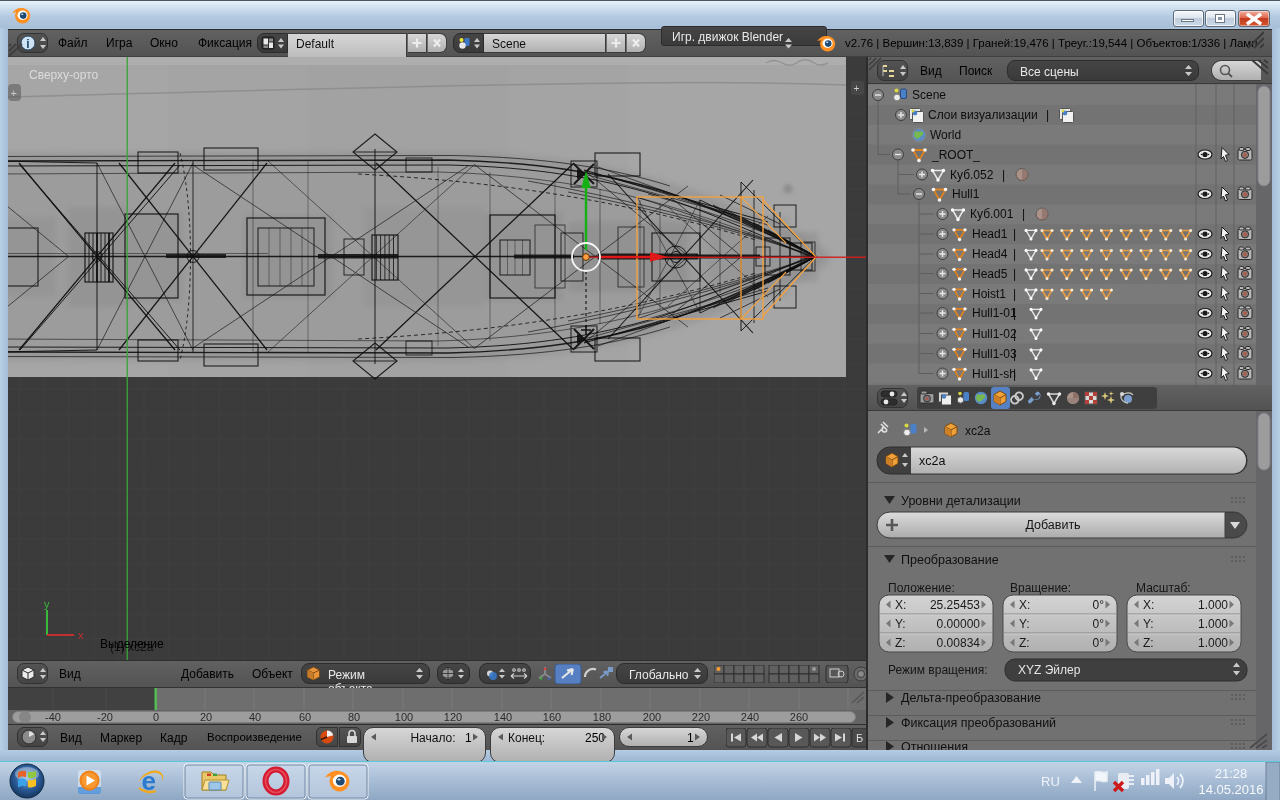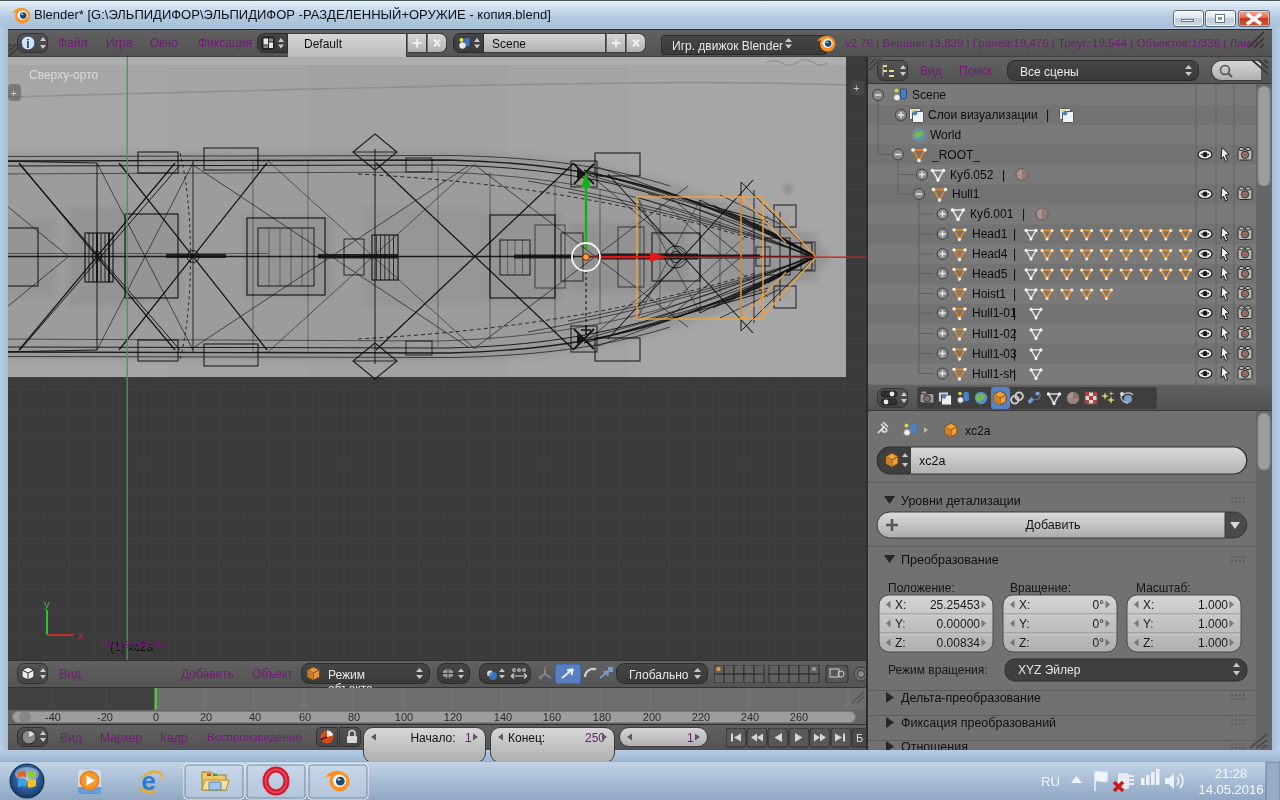--- a/index.html
+++ b/index.html
@@ -25,7 +25,6 @@
   <div class="abs" style="left:0;top:750px;width:1280px;height:11px;background:linear-gradient(#b4cbe3,#9fb8d3);"></div>
 
   <div id="titlebar" class="abs"></div>
-  <div id="titletext" class="abs">Blender* [G:\ЭЛЬПИДИФОР\ЭЛЬПИДИФОР -РАЗДЕЛЕННЫЙ+ОРУЖИЕ - копия.blend]</div>
   <svg class="abs" style="left:11px;top:5px" width="20" height="20" viewBox="0 0 20 20">
       <path d="M1,8.2 C4,3.8 9,2.2 13,3.6 L10.2,7.4 C6.4,6.4 3.2,7.4 1,8.2 Z" fill="#ff9021"></path>
       <circle cx="11.6" cy="10.8" r="7.6" fill="#ff9021"></circle>

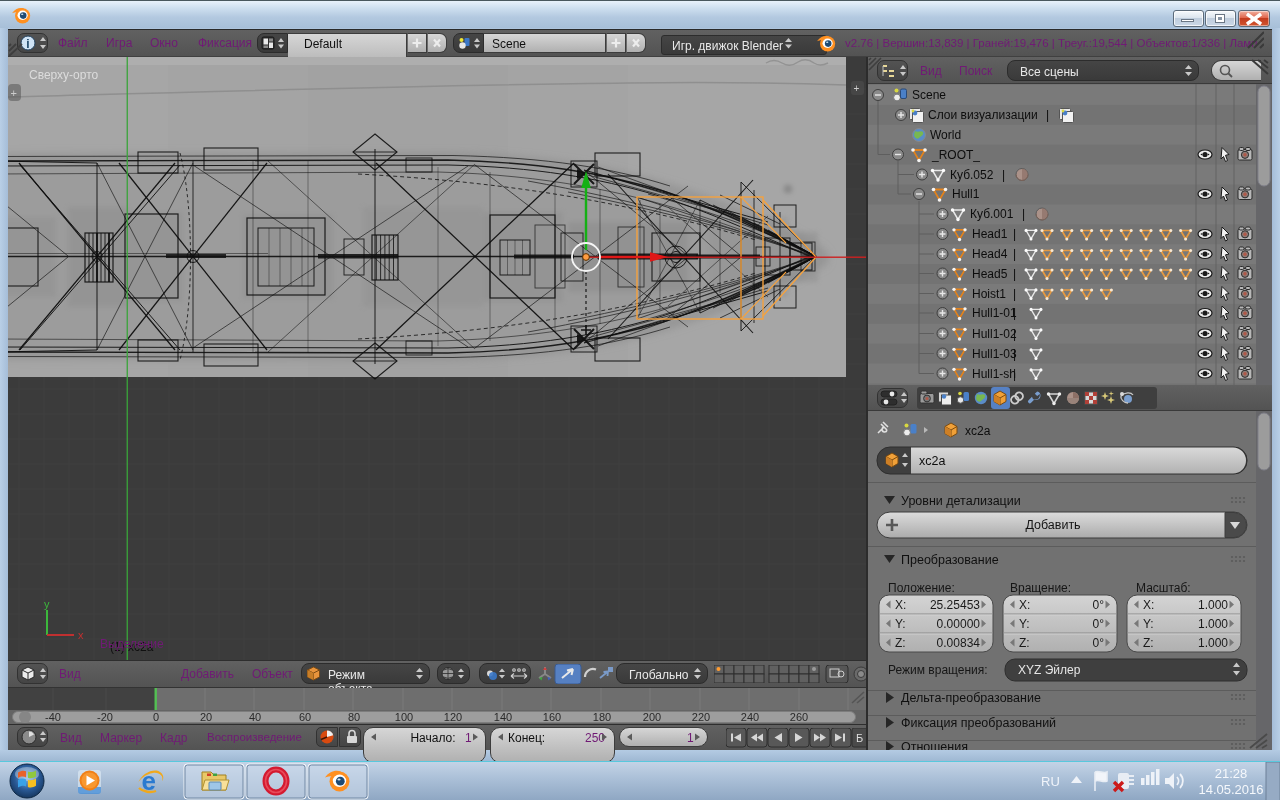--- a/index.html
+++ b/index.html
@@ -12,7 +12,7 @@
 #btnclose{background:linear-gradient(#f0b0a0,#e0674d 45%,#c33c1f 50%,#d2552f);box-shadow:inset 0 0 0 1px rgba(255,255,255,.45);}
 
 .bhead{background:linear-gradient(#616161,#535353);}
-.menu{font-size:12px;color:#701a75;}
+.menu{font-size:12px;color:#000000;}
 .lfield{background:linear-gradient(#d6d6d6,#b0b0b0);border:1px solid #3c3c3c;color:#101010;font-size:12px;}
 .dfield{background:linear-gradient(#454545,#3a3a3a);border:1px solid #2c2c2c;color:#e8e8e8;font-size:12px;}
 .ebtn{background:linear-gradient(#535353,#454545);border:1px solid #323232;border-radius:7px;}

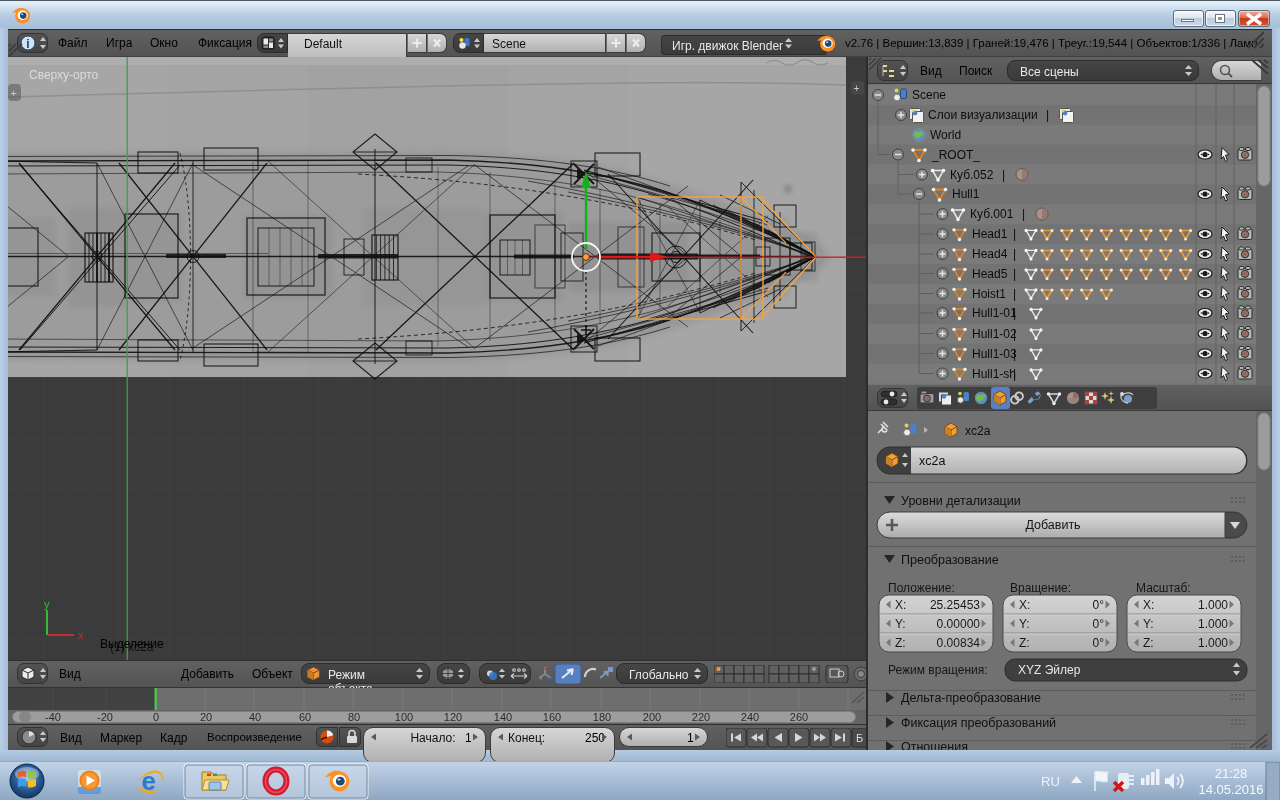--- a/index.html
+++ b/index.html
@@ -64,7 +64,7 @@
       <rect x="2.5" y="9.5" width="4.5" height="2.5" fill="#8a8a8a"></rect>
       <path d="M17,6 L20,2 L23,6 Z M17,8.5 L23,8.5 L20,12.5 Z" fill="#c9c9c9"></path>
     </svg>
-  <div class="abs lfield" style="left:288px;top:33px;width:119px;height:36px;border-left:none;padding:3px 0 0 16px;">Default</div>
+  <div class="abs lfield" style="left:288px;top:33px;width:119px;height:36px;border-left:none;padding:3px 0 0 8px;">Default</div>
   <div class="abs lfield" style="left:407px;top:33px;width:20px;height:20px;border-left:1px solid #6b6b6b;"></div>
   <div class="abs lfield" style="left:427px;top:33px;width:20px;height:20px;border-left:1px solid #6b6b6b;border-radius:0 7px 7px 0;"></div>
   <svg class="abs" style="left:407px;top:33px" width="40" height="20">

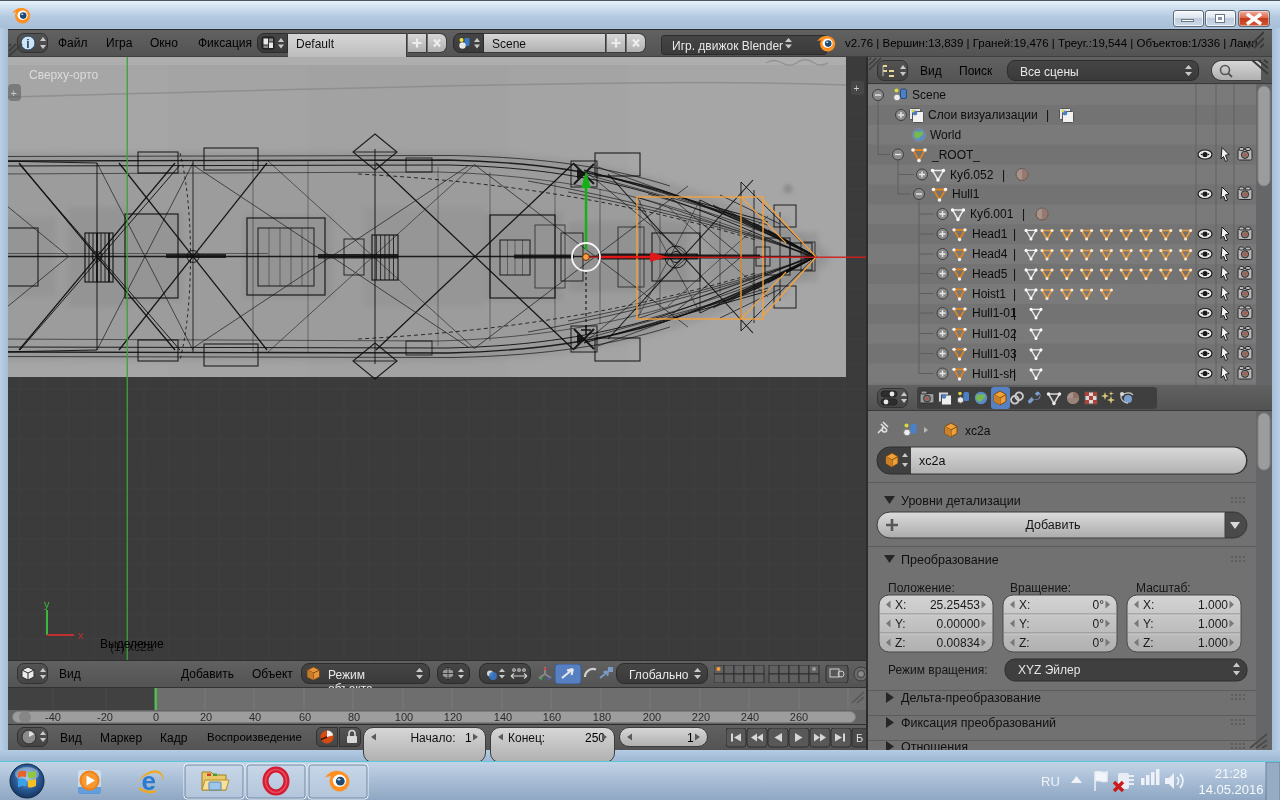--- a/index.html
+++ b/index.html
@@ -87,7 +87,7 @@
       <path d="M27,6.5 L33,13.5 M33,6.5 L27,13.5" stroke="#ededed" stroke-width="2.2"></path>
     </svg>
 
-  <div class="abs dfield" style="left:661px;top:35px;width:166px;height:20px;border-radius:3px;padding:3px 0 0 10px;">Игр. движок Blender</div>
+  <div class="abs dfield" style="left:661px;top:26px;width:166px;height:20px;border-radius:3px;padding:3px 0 0 10px;">Игр. движок Blender</div>
   <svg class="abs" style="left:782px;top:36px" width="14" height="14">
       <path d="M3,6 L6.5,2 L10,6 Z M3,8.5 L10,8.5 L6.5,12.5 Z" fill="#c9c9c9"></path>
     </svg>

